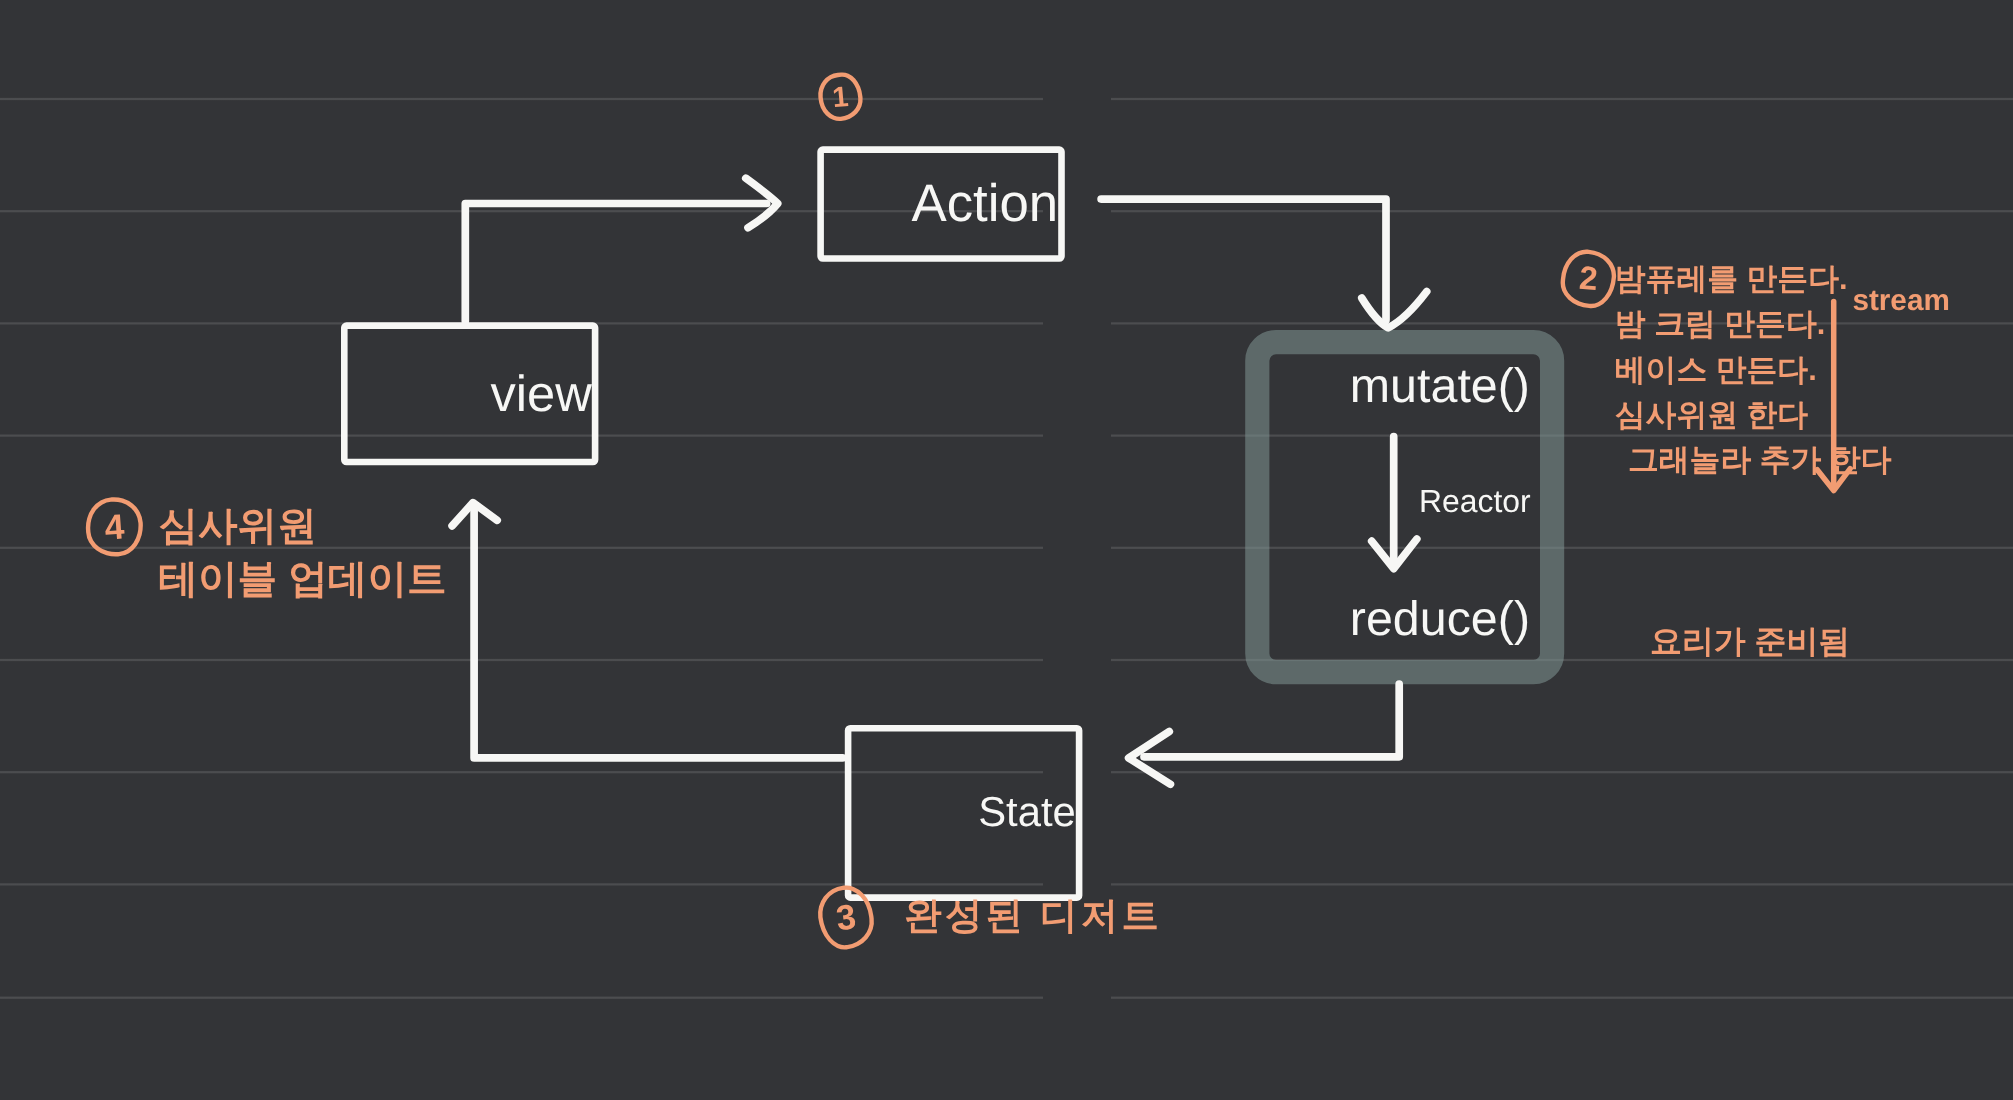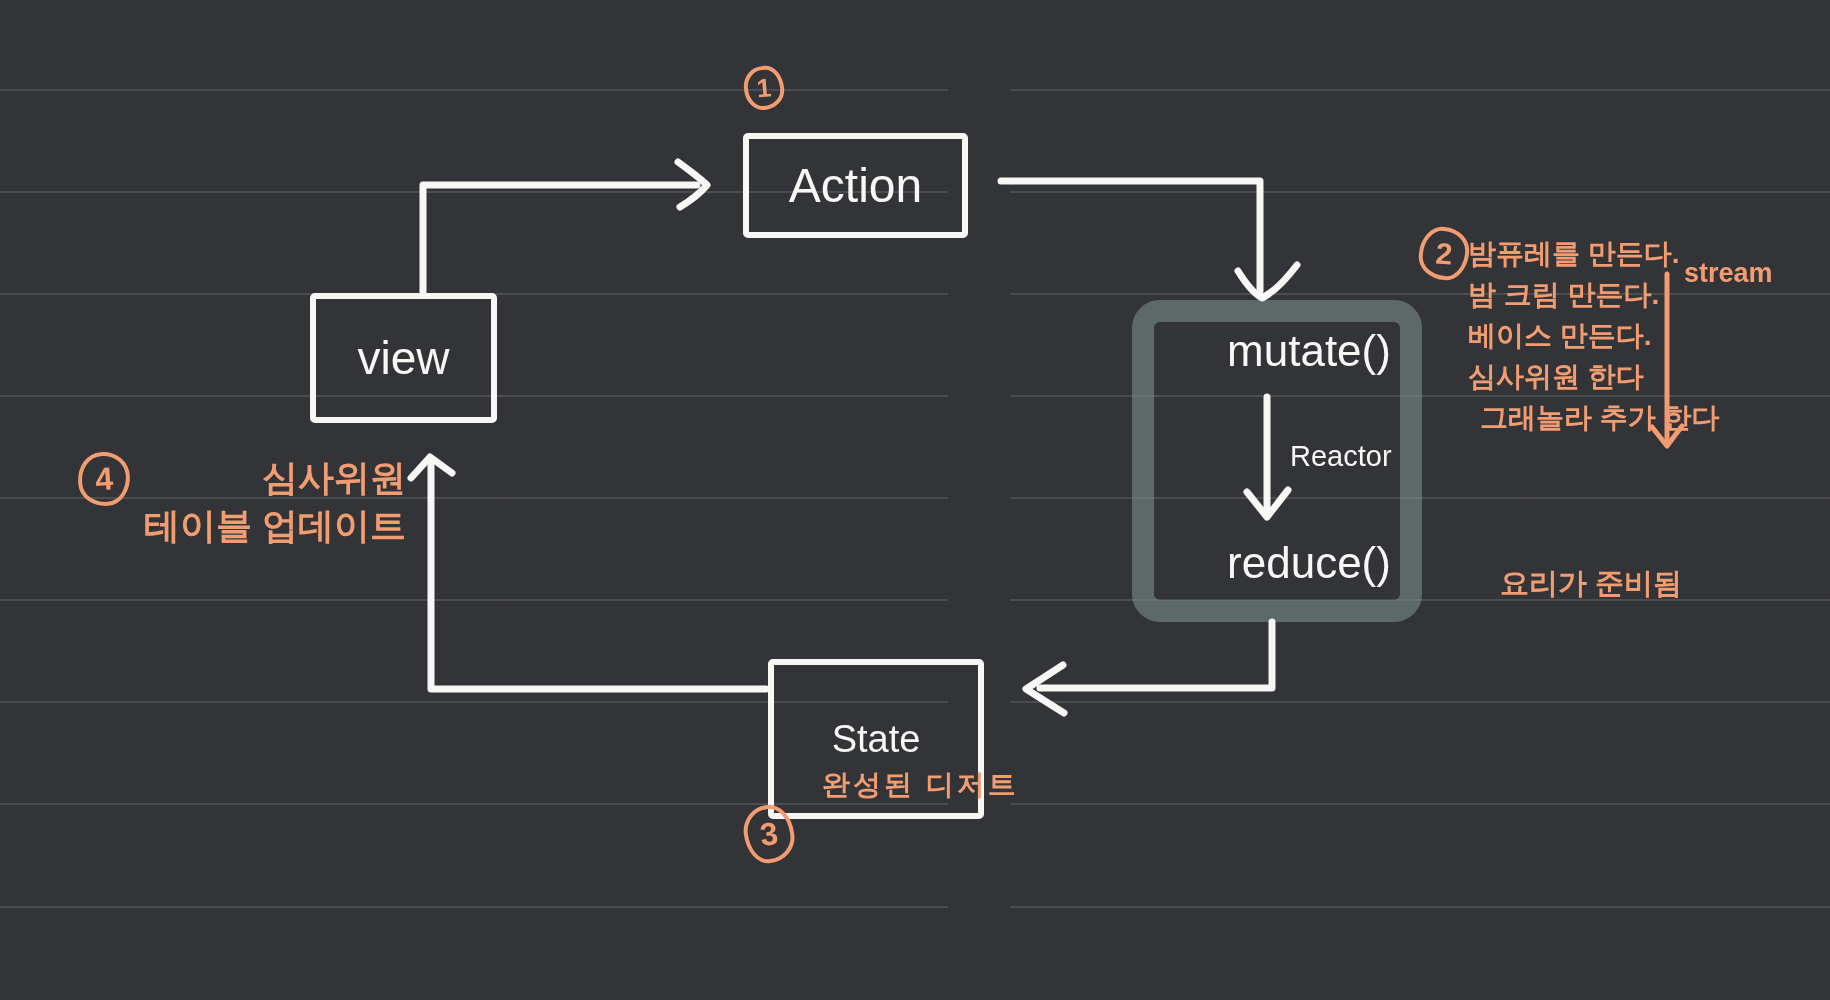--- a/index.html
+++ b/index.html
@@ -31,7 +31,7 @@
     position:absolute; z-index:2;
     border:6px solid var(--ink);
     border-radius:5px;
-    display:flex; align-items:center; justify-content:center;
+    display:flex; align-items:center; justify-content:flex-end;
     color:var(--ink);
     background:transparent;
   }

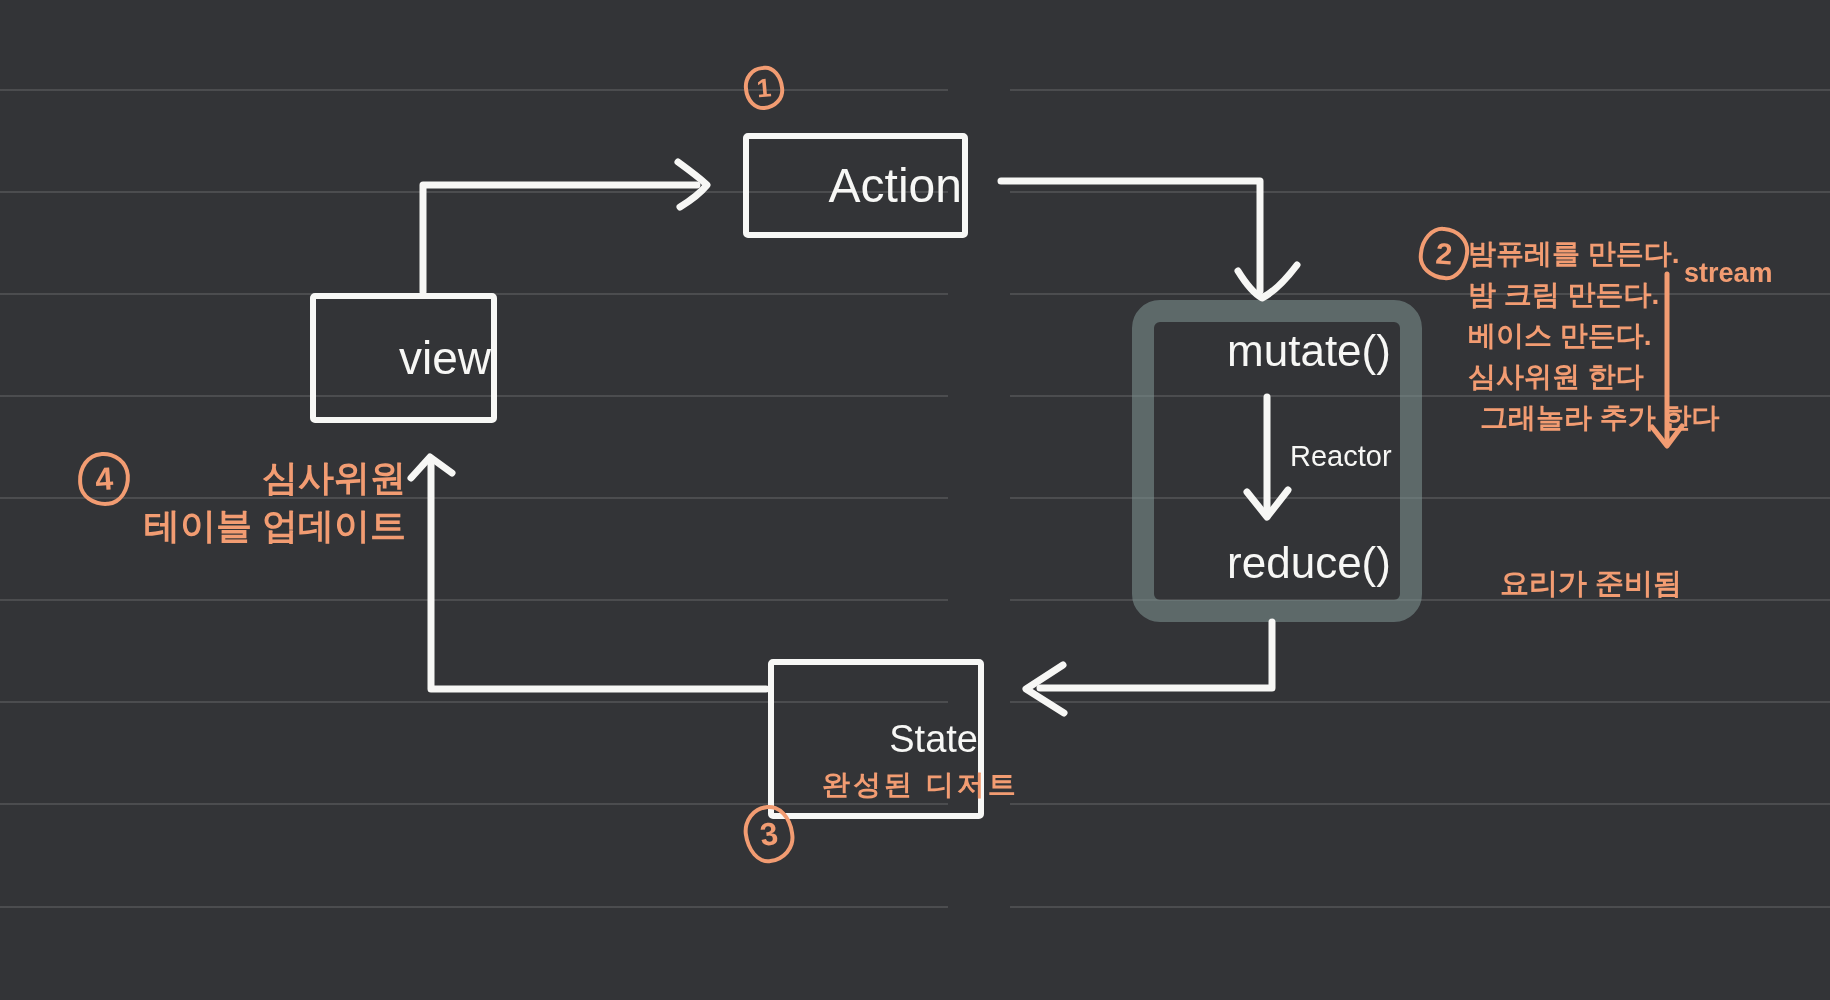--- a/index.html
+++ b/index.html
@@ -35,7 +35,7 @@
     color:var(--ink);
     background:transparent;
   }
-  .box-view  {left:310px; top:293px; width:187px; height:130px; font-size:46px;}
+  .box-view  {left:310px; top:293px; width:234px; height:130px; font-size:46px;}
   .box-action{left:743px; top:133px; width:225px; height:105px; font-size:48px;}
   .box-state {left:768px; top:637px; width:216px; height:160px; font-size:38px;margin-top:22px;}
 

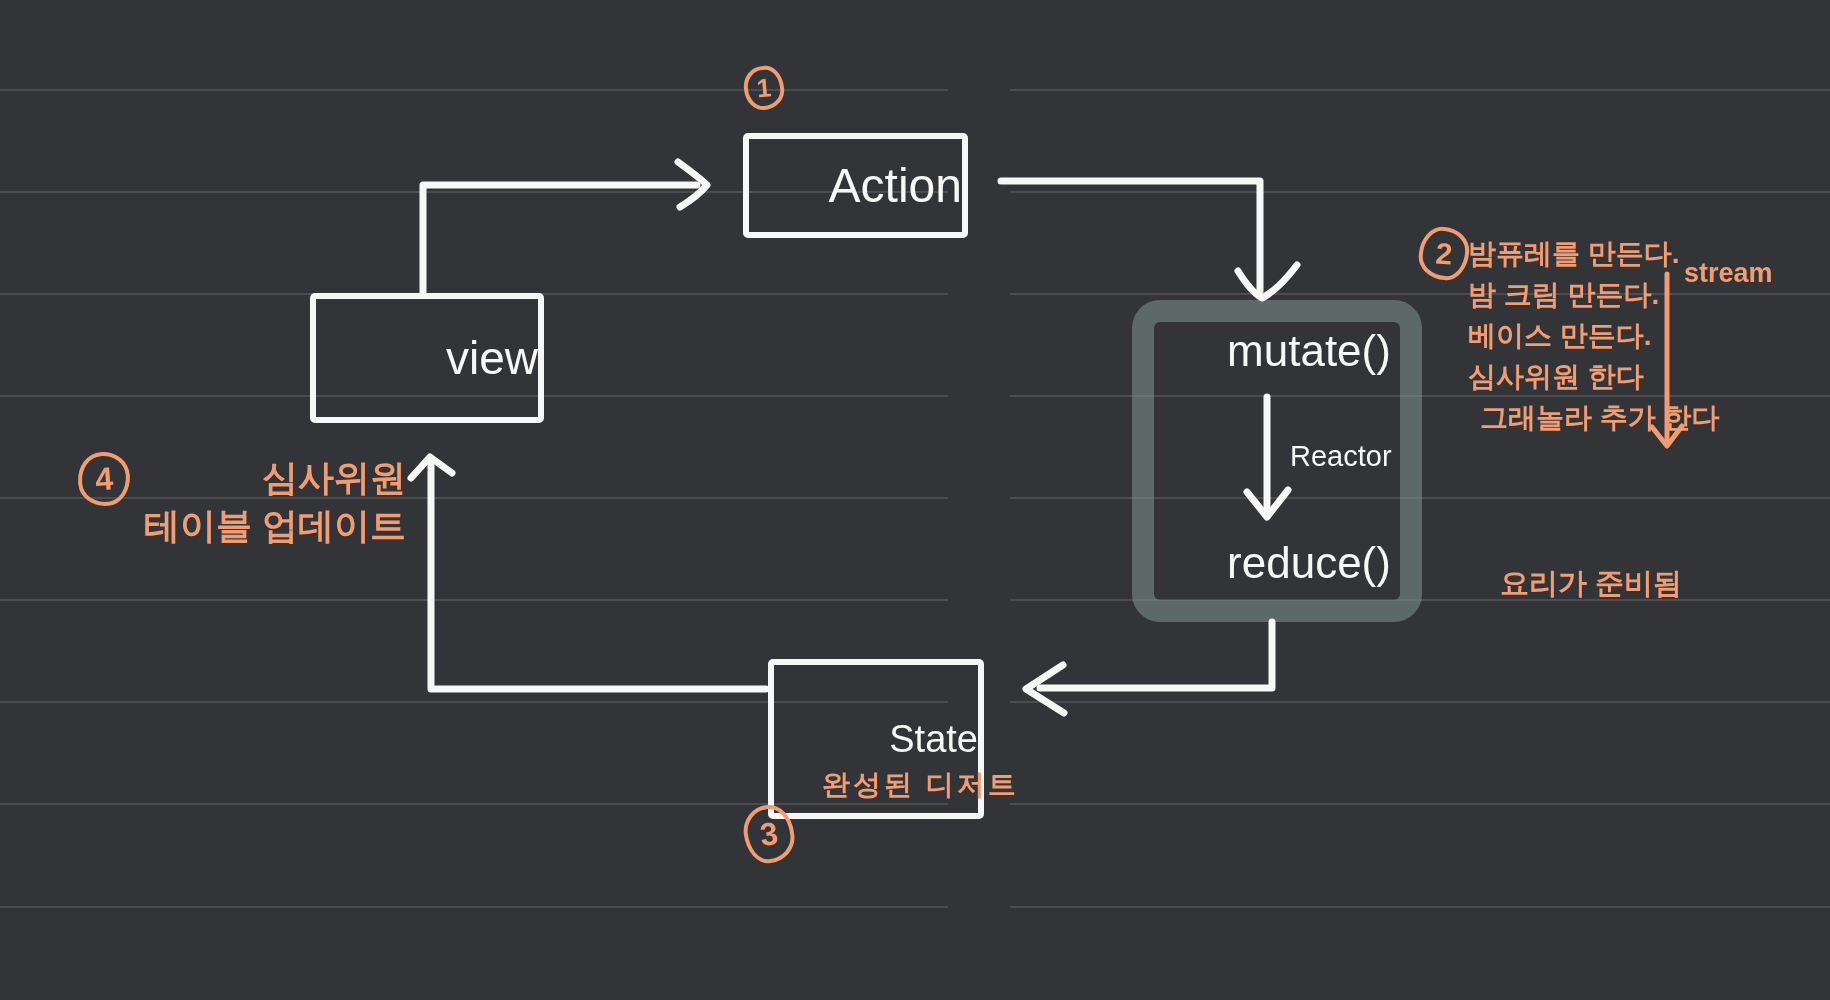--- a/index.html
+++ b/index.html
@@ -89,7 +89,7 @@
   .t-ready {left:1480px; top:564px; font-size:29px;margin-left:20px;}
   .t-step3 {left:822px;  top:766px; font-size:28px; letter-spacing:3px;}
   .t-step4 {left:144px;  top:454px; font-size:36px; line-height:48px; white-space:nowrap;}
-  .t-step4 .line{display:block;text-align:right;}
+  .t-step4 .line{display:block;}
 </style>
 </head>
 <body>

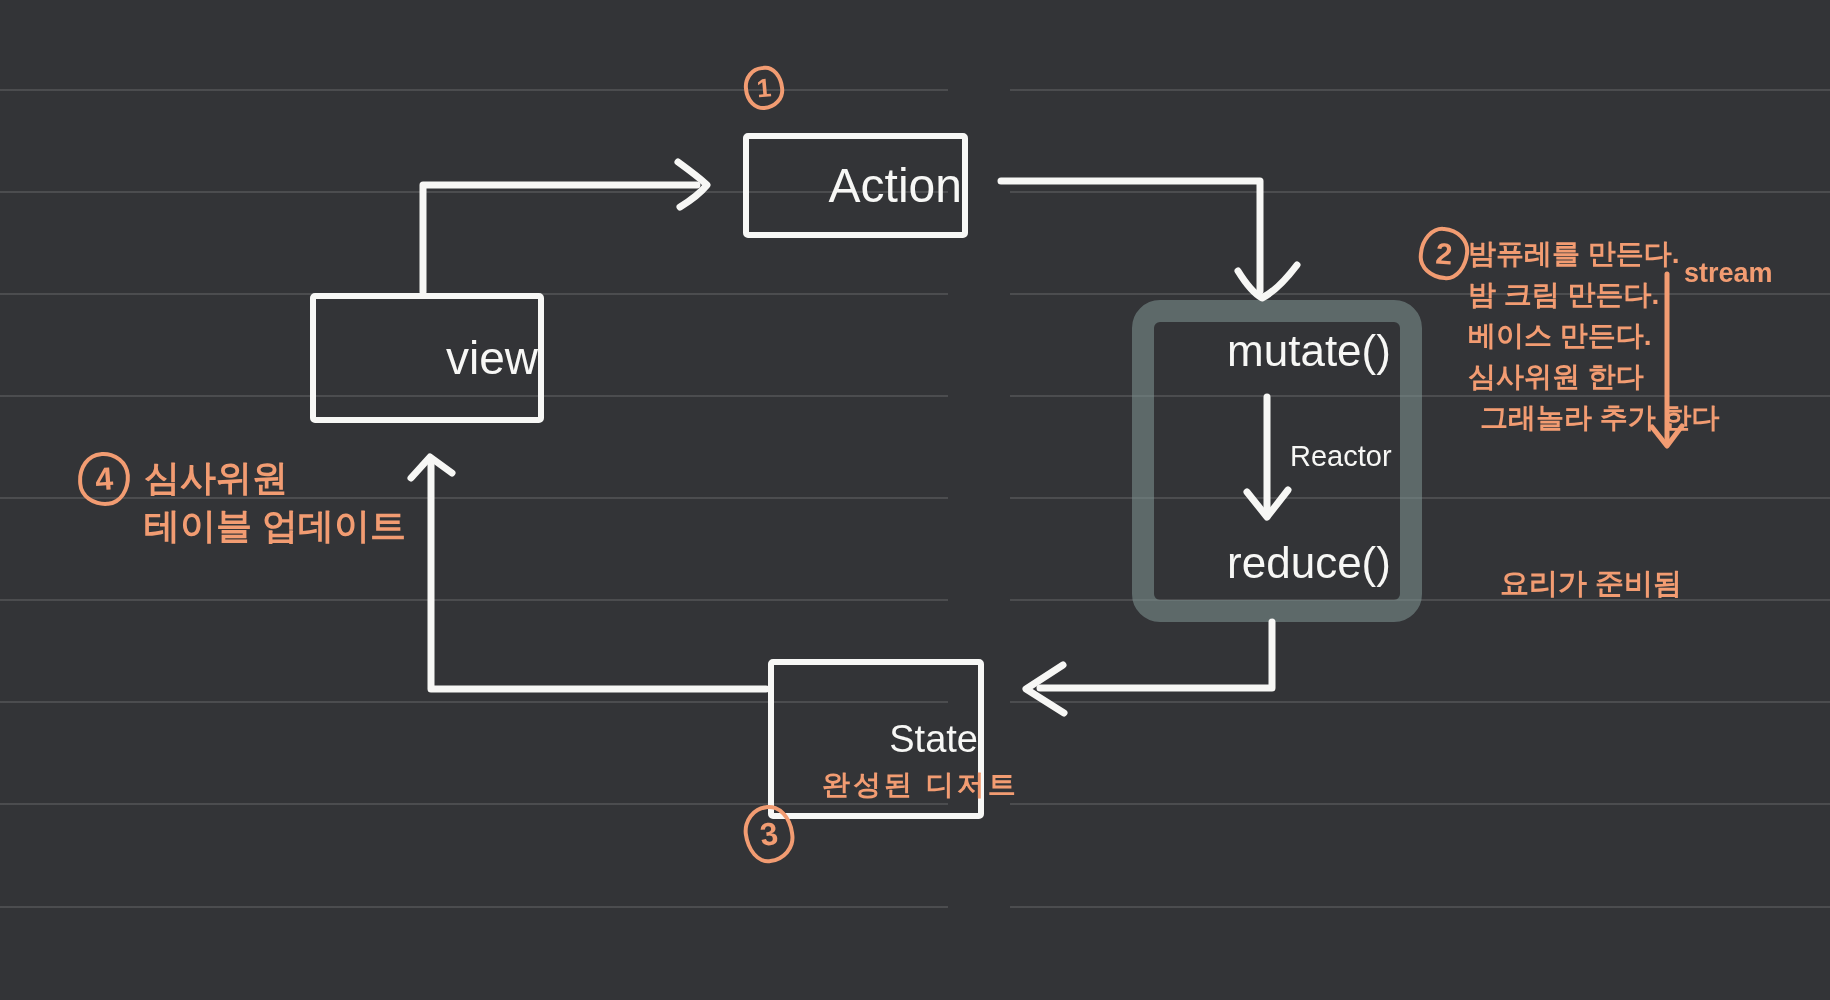--- a/index.html
+++ b/index.html
@@ -87,7 +87,7 @@
   .t-step2 .item:last-child{padding-left:12px;}
   .t-stream{left:1684px; top:258px; font-size:27px; font-weight:600;}
   .t-ready {left:1480px; top:564px; font-size:29px;margin-left:20px;}
-  .t-step3 {left:822px;  top:766px; font-size:28px; letter-spacing:3px;}
+  .t-step3 {left:822px;  top:810px; font-size:34px; letter-spacing:3px;}
   .t-step4 {left:144px;  top:454px; font-size:36px; line-height:48px; white-space:nowrap;}
   .t-step4 .line{display:block;}
 </style>

